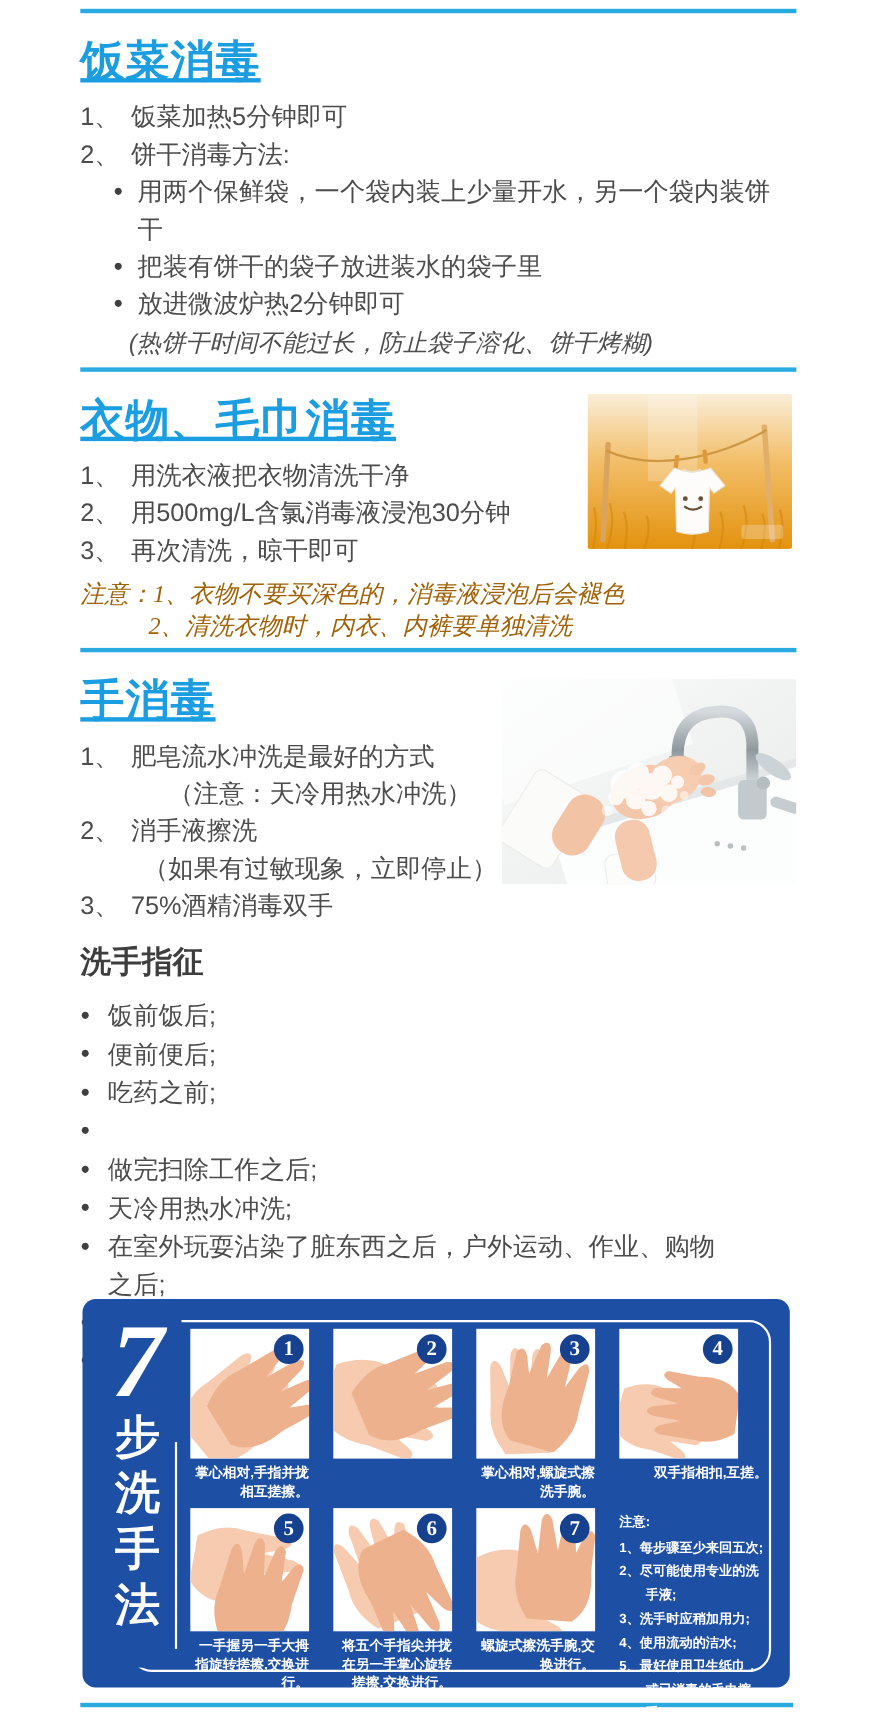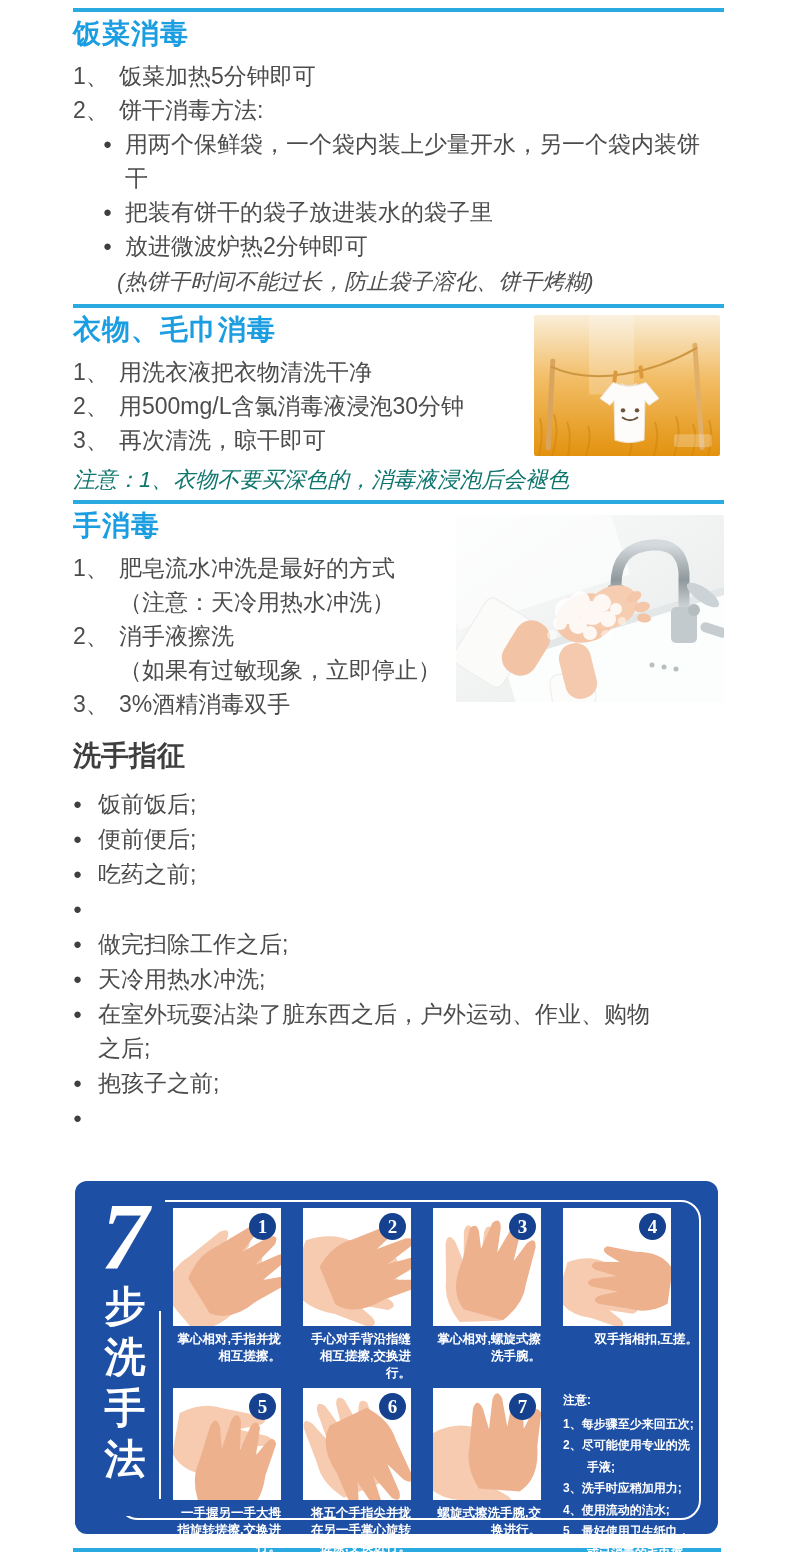--- a/index.html
+++ b/index.html
@@ -12,7 +12,7 @@
 
   .divider { height:4px; background:#29abe2; }
 
-  h2.sec-title { font-size:28px; font-weight:bold; color:#1b9de2; letter-spacing:1px; margin:3px 0 6px; }
+  h2.sec-title { font-size:40px; font-weight:bold; color:#1b9de2; letter-spacing:1px; margin:16px 0 6px;text-decoration:underline; }
   h3.sub-title { font-size:28px; font-weight:bold; color:#3e3e3e; margin:16px 0 12px; }
 
   .item { display:flex; font-size:23px; line-height:34px; color:#4c4c4c; }

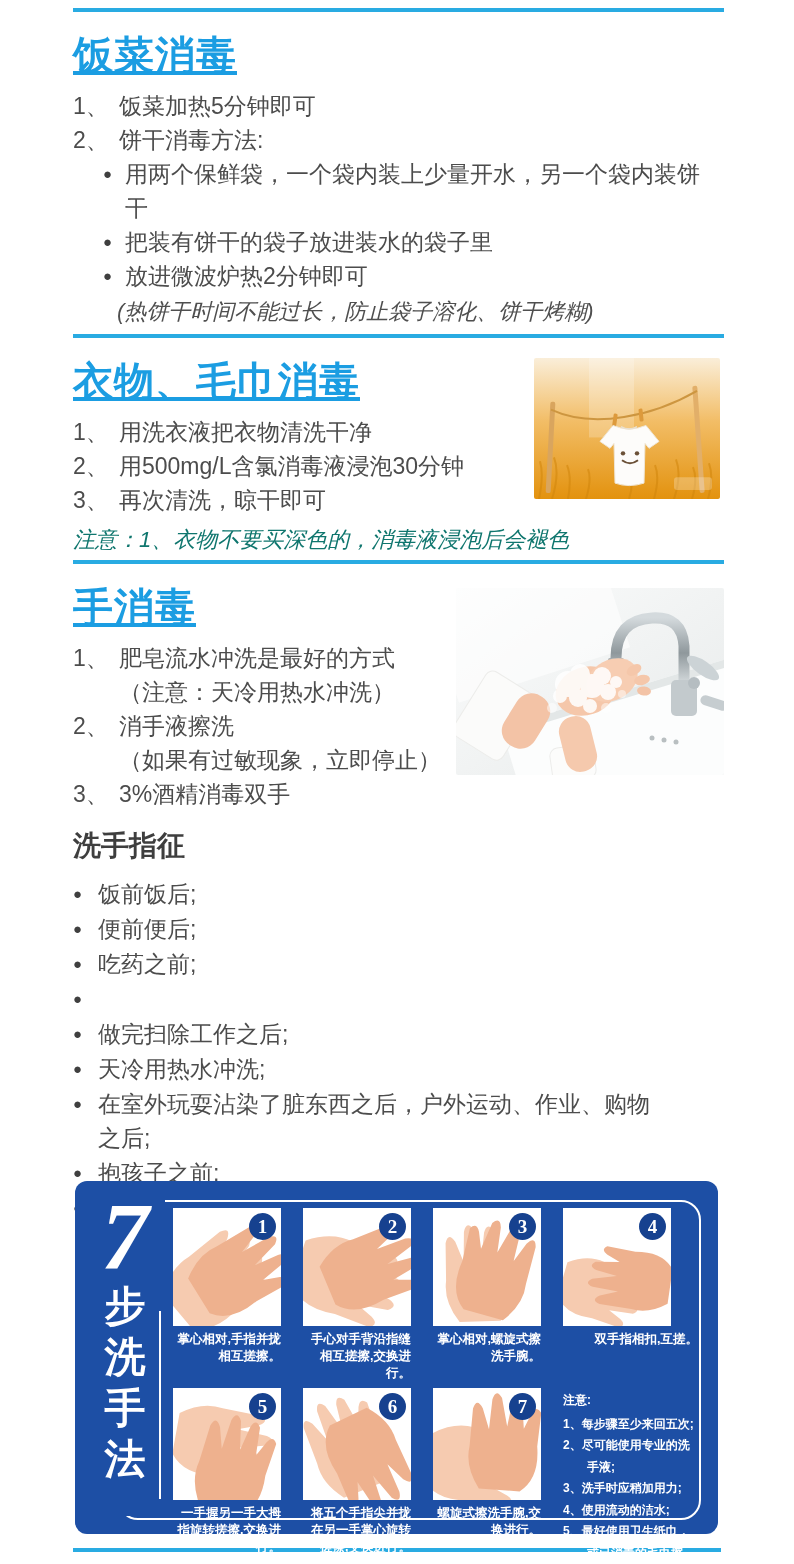--- a/index.html
+++ b/index.html
@@ -29,7 +29,7 @@
   .sec .txtcol-cl { max-width:445px; }
   .sec .txtcol-hd { max-width:390px; }
 
-  .notes2 { font-style:italic; font-size:22px; line-height:29px; color:#0f766e; margin:8px 0 6px 0; }
+  .notes2 { font-style:italic; font-size:22px; line-height:29px; color:#a16207; margin:8px 0 6px 0;font-family:Liberation Serif, serif; }
   .notes2 .n2 { padding-left:62px; }
 
   .photo-frame { position:absolute; overflow:hidden; border-radius:2px; }

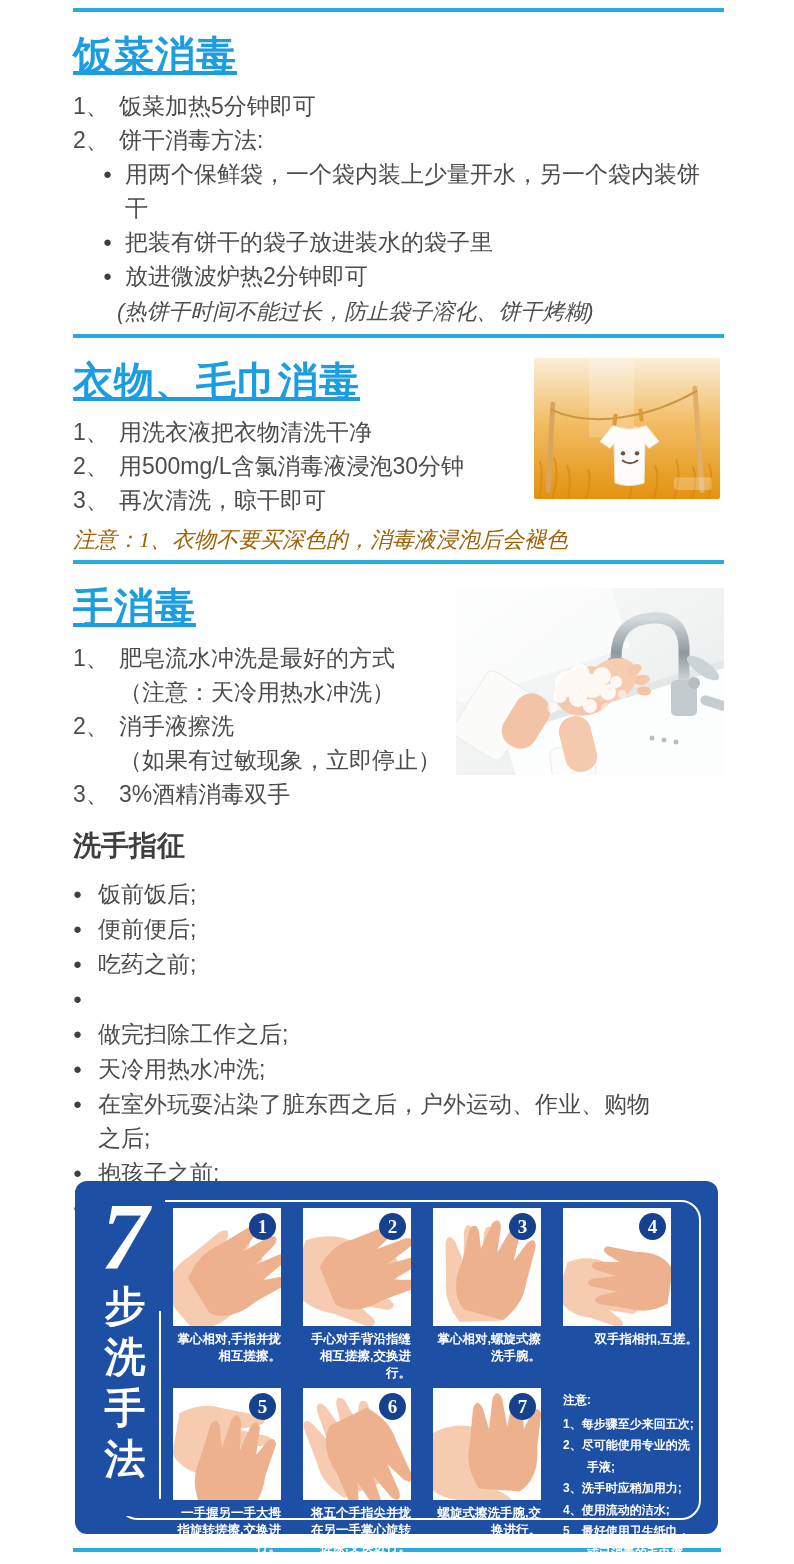--- a/index.html
+++ b/index.html
@@ -166,6 +166,7 @@
     </div>
     <div class="notes2">
       <div>注意：1、衣物不要买深色的，消毒液浸泡后会褪色</div>
+      <div class="n2">2、清洗衣物时，内衣、内裤要单独清洗</div>
     </div>
   </section>
 

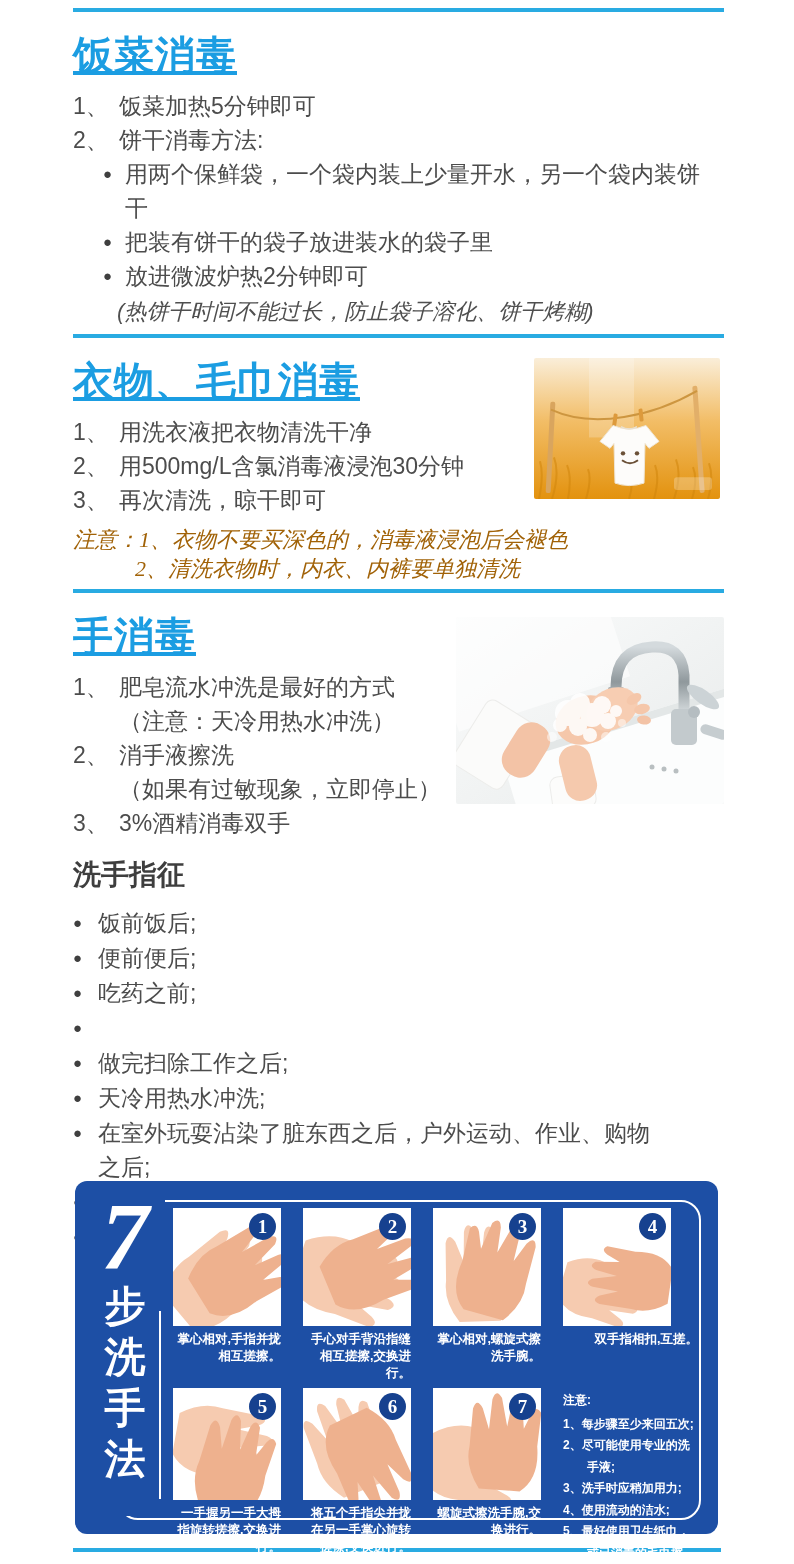--- a/index.html
+++ b/index.html
@@ -18,7 +18,7 @@
   .item { display:flex; font-size:23px; line-height:34px; color:#4c4c4c; }
   .item .mk { width:46px; flex:none; }
   .item .tx { flex:1; }
-  .sub-line { font-size:23px; line-height:34px; padding-left:46px; color:#4c4c4c; }
+  .sub-line { font-size:23px; line-height:34px; padding-left:46px; color:#4c4c4c;text-align:center; }
 
   .dotted { position:relative; padding-left:52px; font-size:23px; line-height:34px; color:#4c4c4c; max-width:640px; }
   .dotted .dot { position:absolute; left:30px; top:0; font-size:15px; line-height:34px; color:#3f3f3f; }

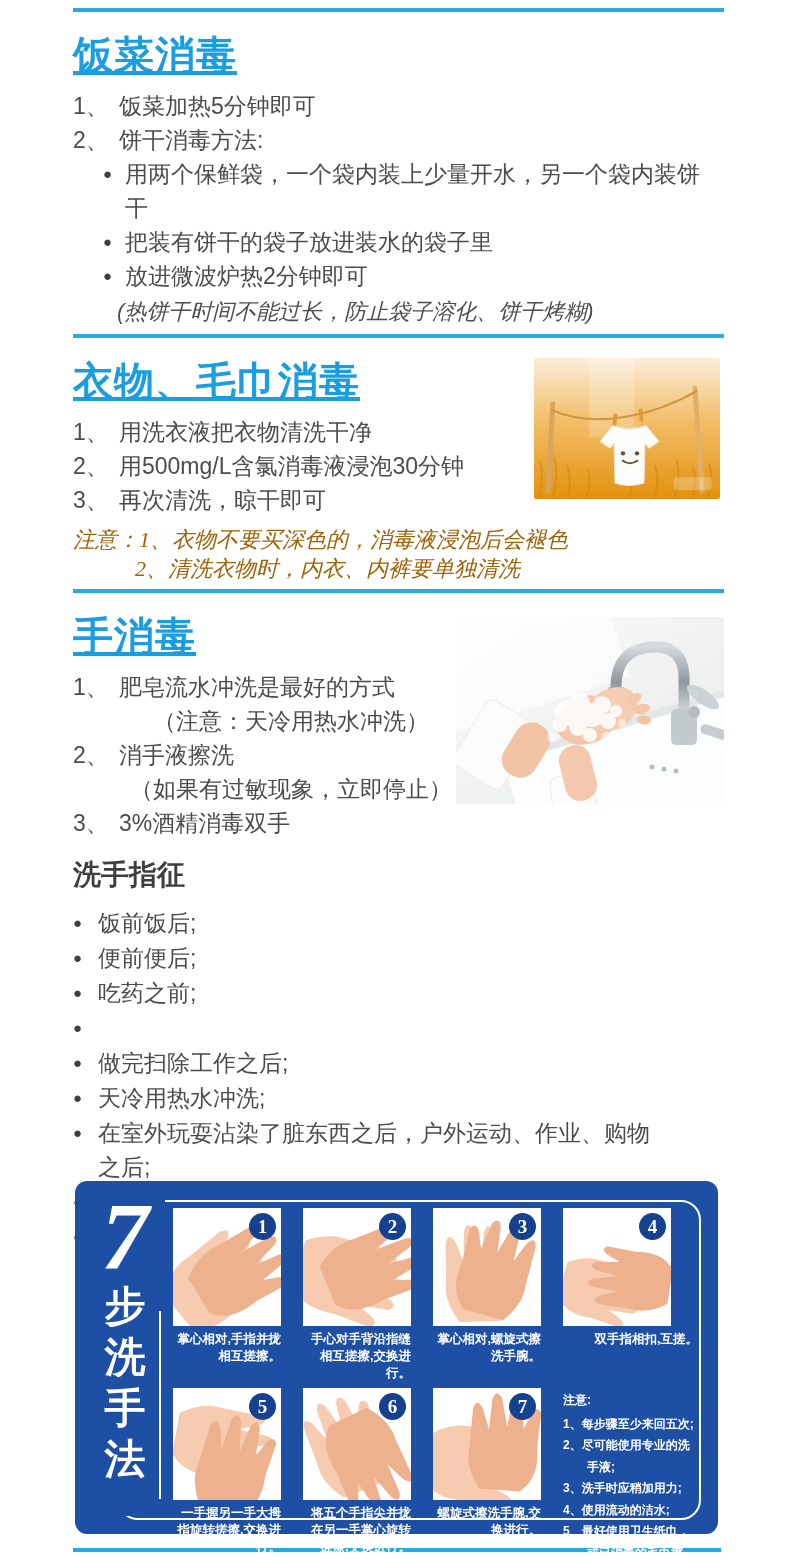--- a/index.html
+++ b/index.html
@@ -243,7 +243,7 @@
       <div class="sub-line">（如果有过敏现象，立即停止）</div>
       <div class="item">
         <span class="mk">3、</span>
-        <span class="tx">3%酒精消毒双手</span>
+        <span class="tx">75%酒精消毒双手</span>
       </div>
     </div>
   </section>

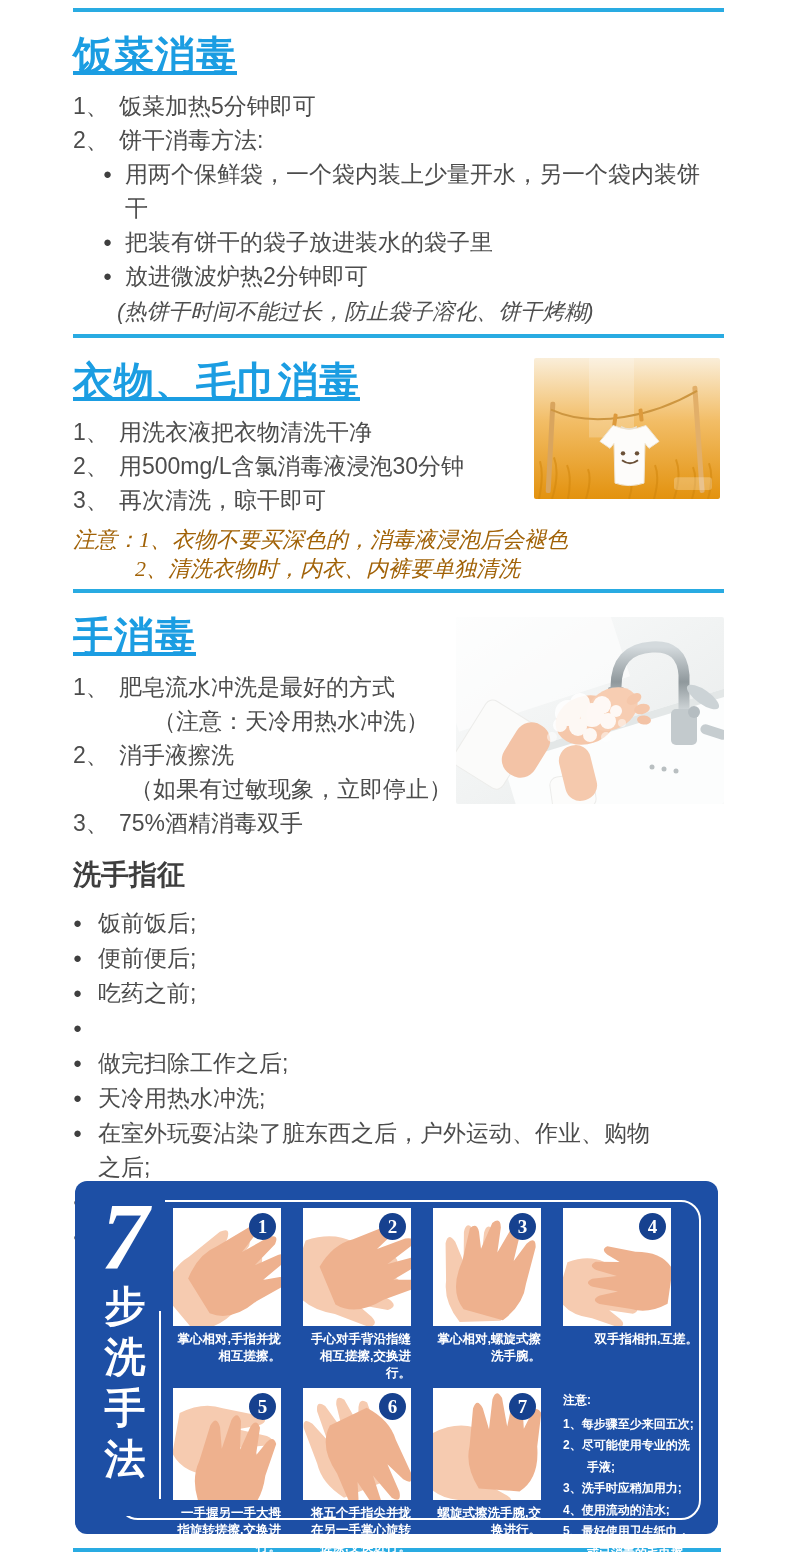--- a/index.html
+++ b/index.html
@@ -326,7 +326,6 @@
             </svg></div>
           <span class="num">2</span>
         </div>
-      <p class="cap">手心对手背沿指缝相互搓擦,交换进行。</p>
     </div>
     <div class="pcell">
       <div class="card s3">

